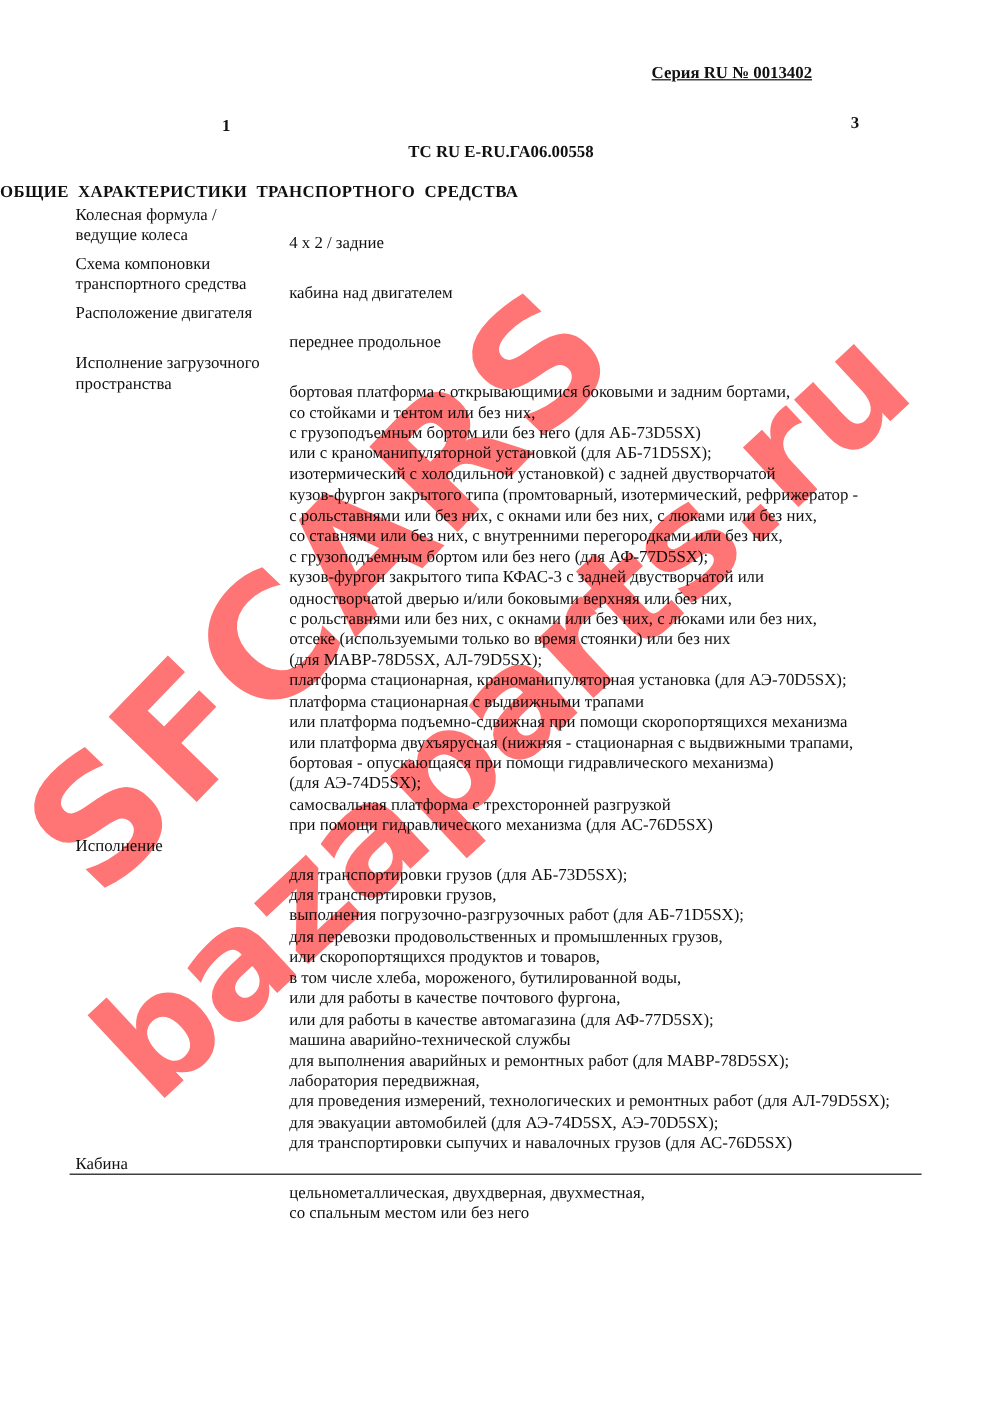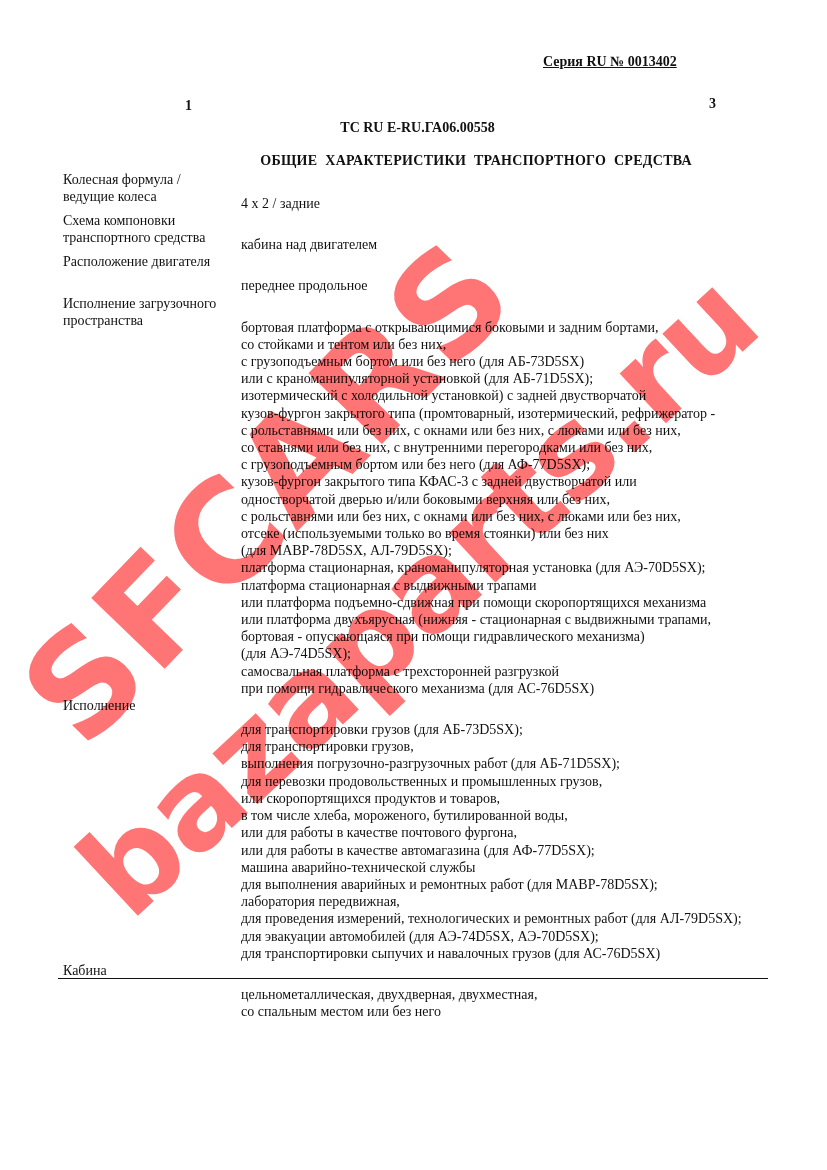--- a/index.html
+++ b/index.html
@@ -19,7 +19,7 @@
     font-weight: bold; font-size: 14px; text-indent: 8px;
   }
   .title {
-    position: absolute; left: 0; width: 692px; top: 153px; text-align: right;
+    position: absolute; left: 0; width: 692px; top: 153px; text-align: left;
     font-weight: bold; font-size: 14px; letter-spacing: 0.3px; word-spacing: 4px;
   }
   .table {

